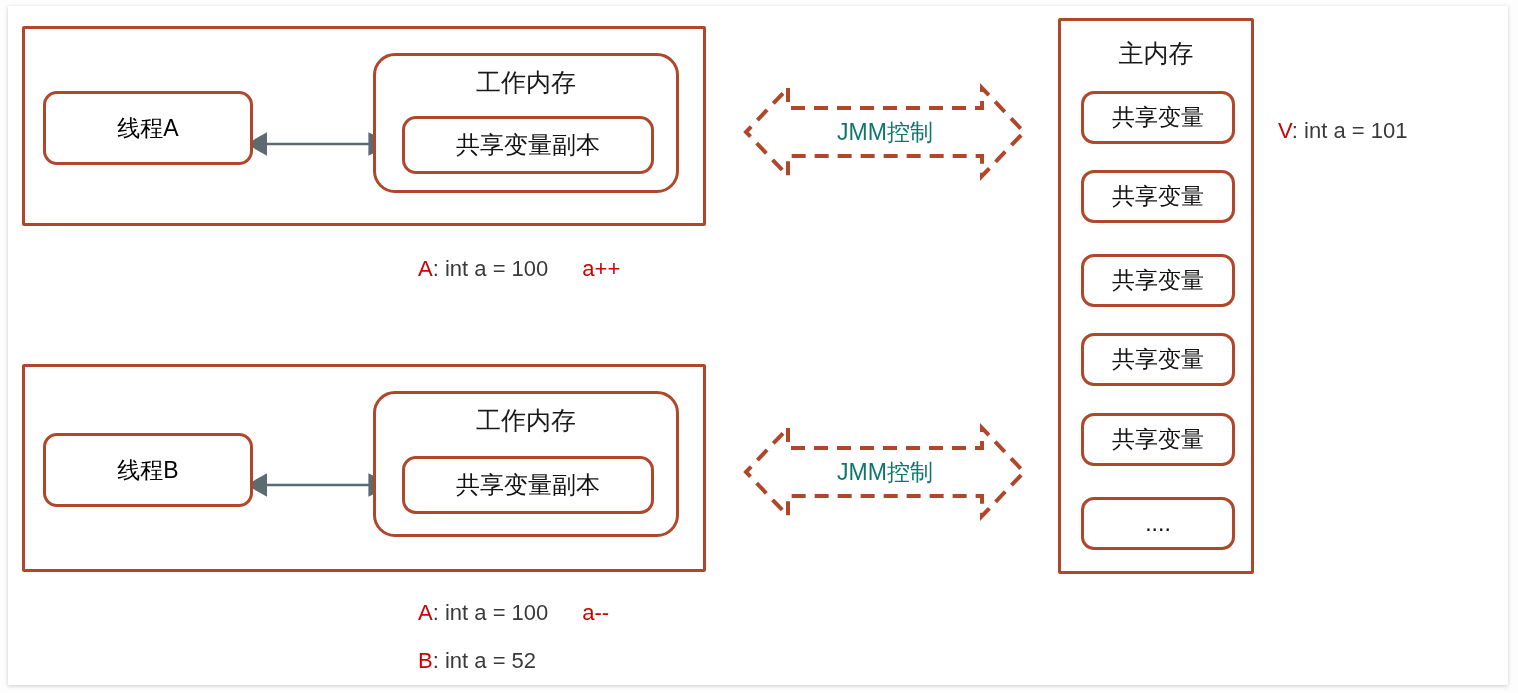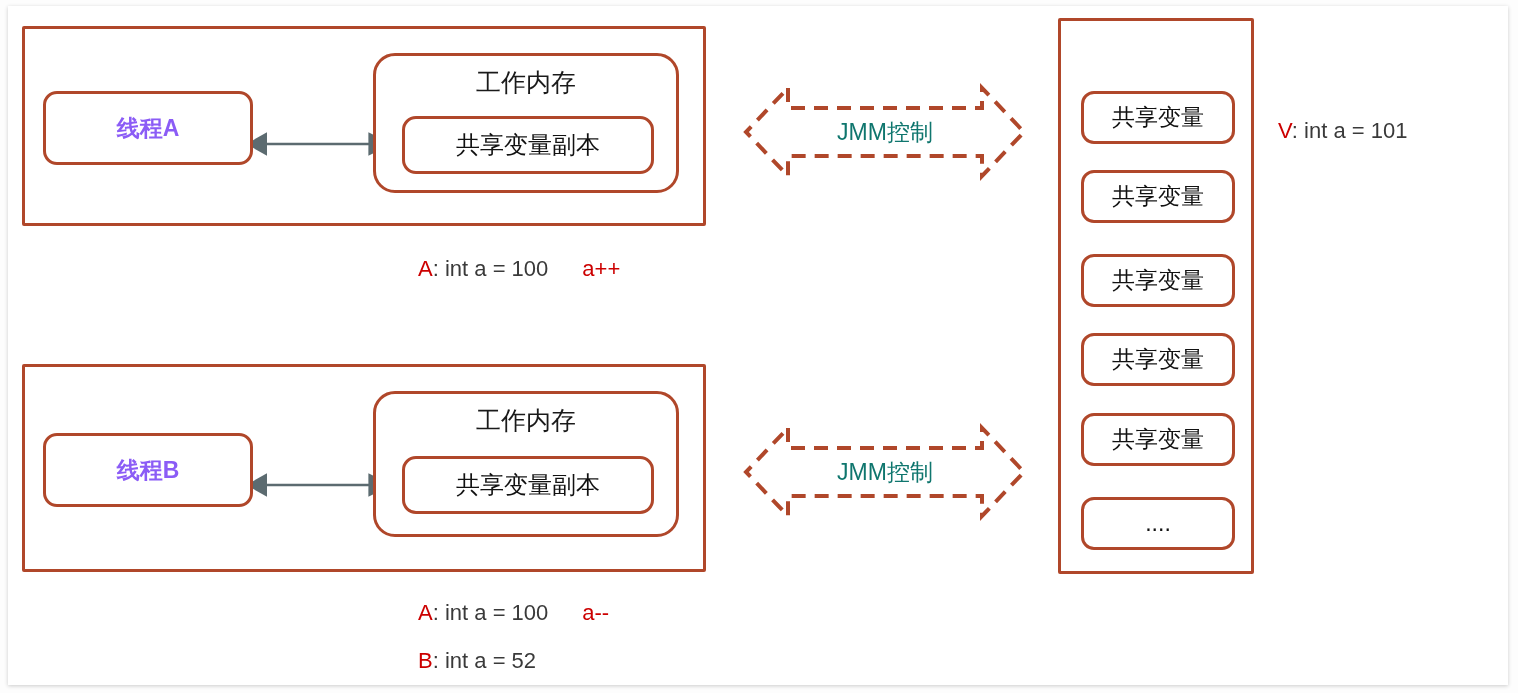--- a/index.html
+++ b/index.html
@@ -244,6 +244,7 @@
   </div>
 
   <div class="main-mem" style="left:1058px; top:18px; width:196px; height:556px;">
+    <div class="main-mem-title">主内存</div>
 
     <div class="mem-cell" style="top:70px;">
       <span>共享变量</span>

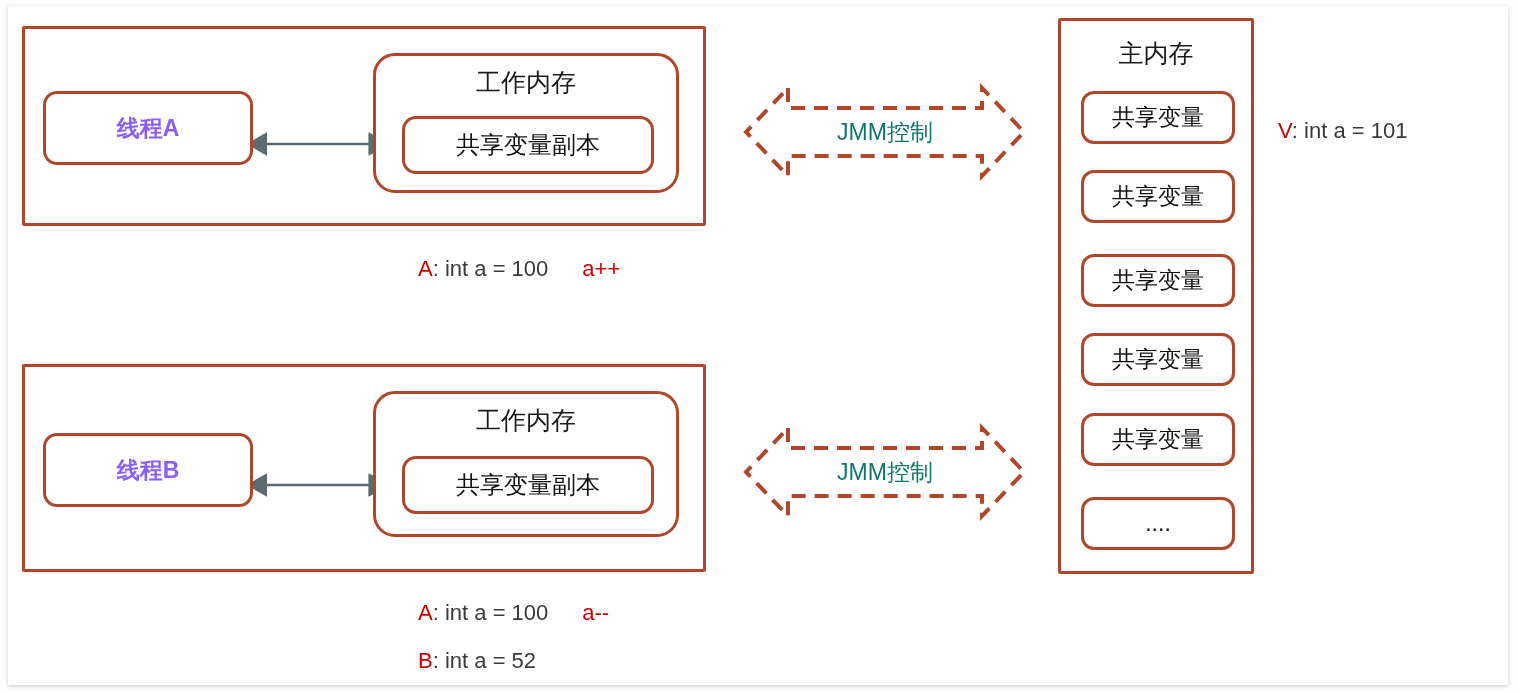--- a/index.html
+++ b/index.html
@@ -84,8 +84,7 @@
   }
   .thread-label {
     font-size: 23px;
-    color: #8b5cf6;
-    font-weight: bold;
+    color: #000000;
   }
 
   

